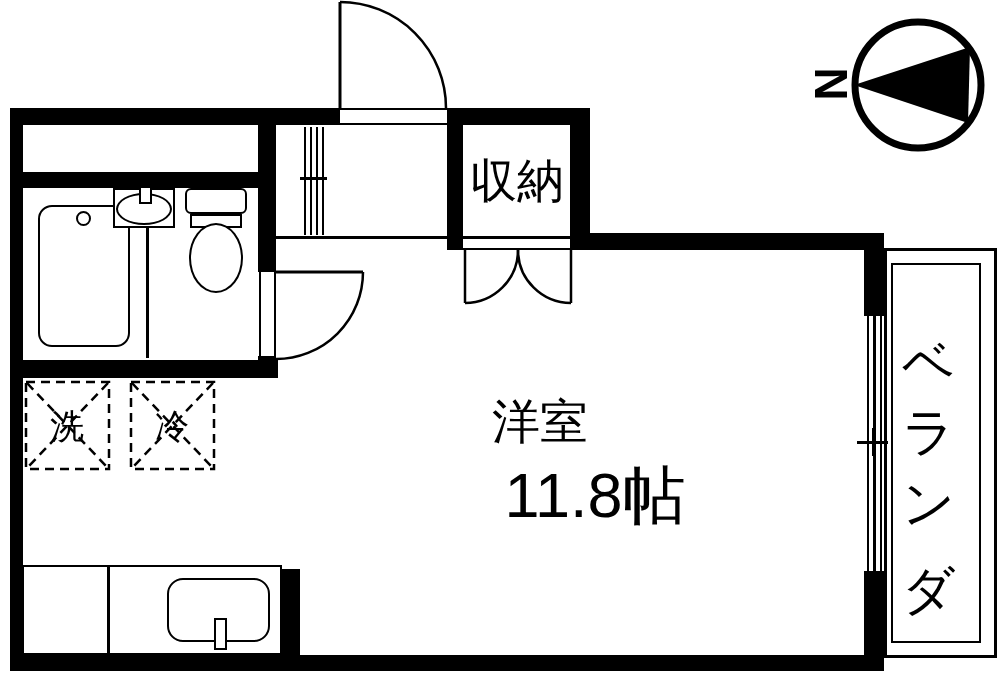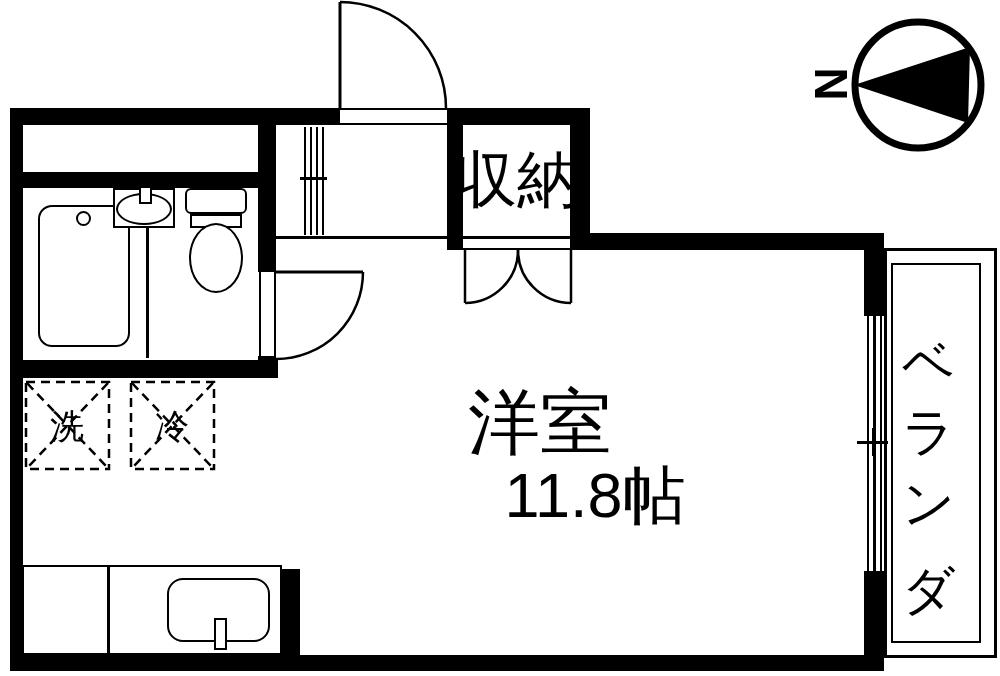--- a/index.html
+++ b/index.html
@@ -105,7 +105,7 @@
 
   <div class="label" style="left:540px;top:422px;font-size:72px;">洋室</div>
   <div class="label" style="left:549px;top:495px;font-size:63px;margin-left:46px;">11.8帖</div>
-  <div class="label" style="left:517px;top:180px;font-size:62px;">収納</div>
+  <div class="label" style="left:517px;top:180px;font-size:47px;">収納</div>
   <div class="label" style="left:67px;top:426px;font-size:34px;">洗</div>
   <div class="label" style="left:172px;top:426px;font-size:34px;">冷</div>
   <div class="label" style="left:929px;top:450px;font-size:52px;writing-mode:vertical-rl;letter-spacing:14px;transform:translate(-50%,-50%);">ベランダ</div>

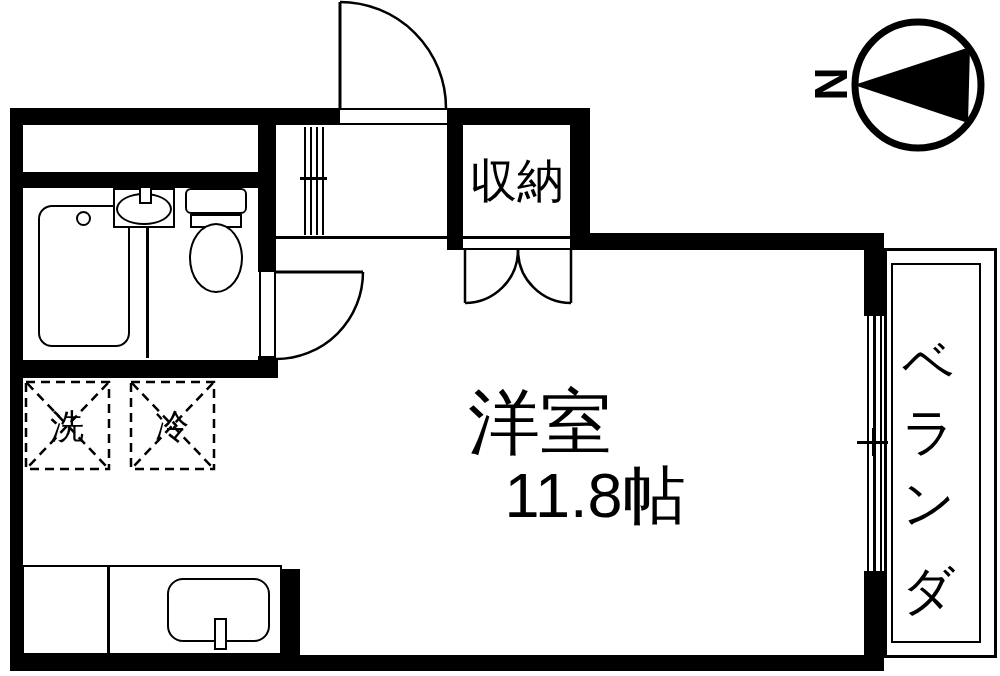--- a/index.html
+++ b/index.html
@@ -103,7 +103,7 @@
     <polygon points="854,85 970,47 968,123" fill="#000"></polygon>
   </svg>
 
-  <div class="label" style="left:540px;top:422px;font-size:72px;">洋室</div>
+  <div class="label" style="left:540px;top:422px;font-size:48px;">洋室</div>
   <div class="label" style="left:549px;top:495px;font-size:63px;margin-left:46px;">11.8帖</div>
   <div class="label" style="left:517px;top:180px;font-size:47px;">収納</div>
   <div class="label" style="left:67px;top:426px;font-size:34px;">洗</div>

